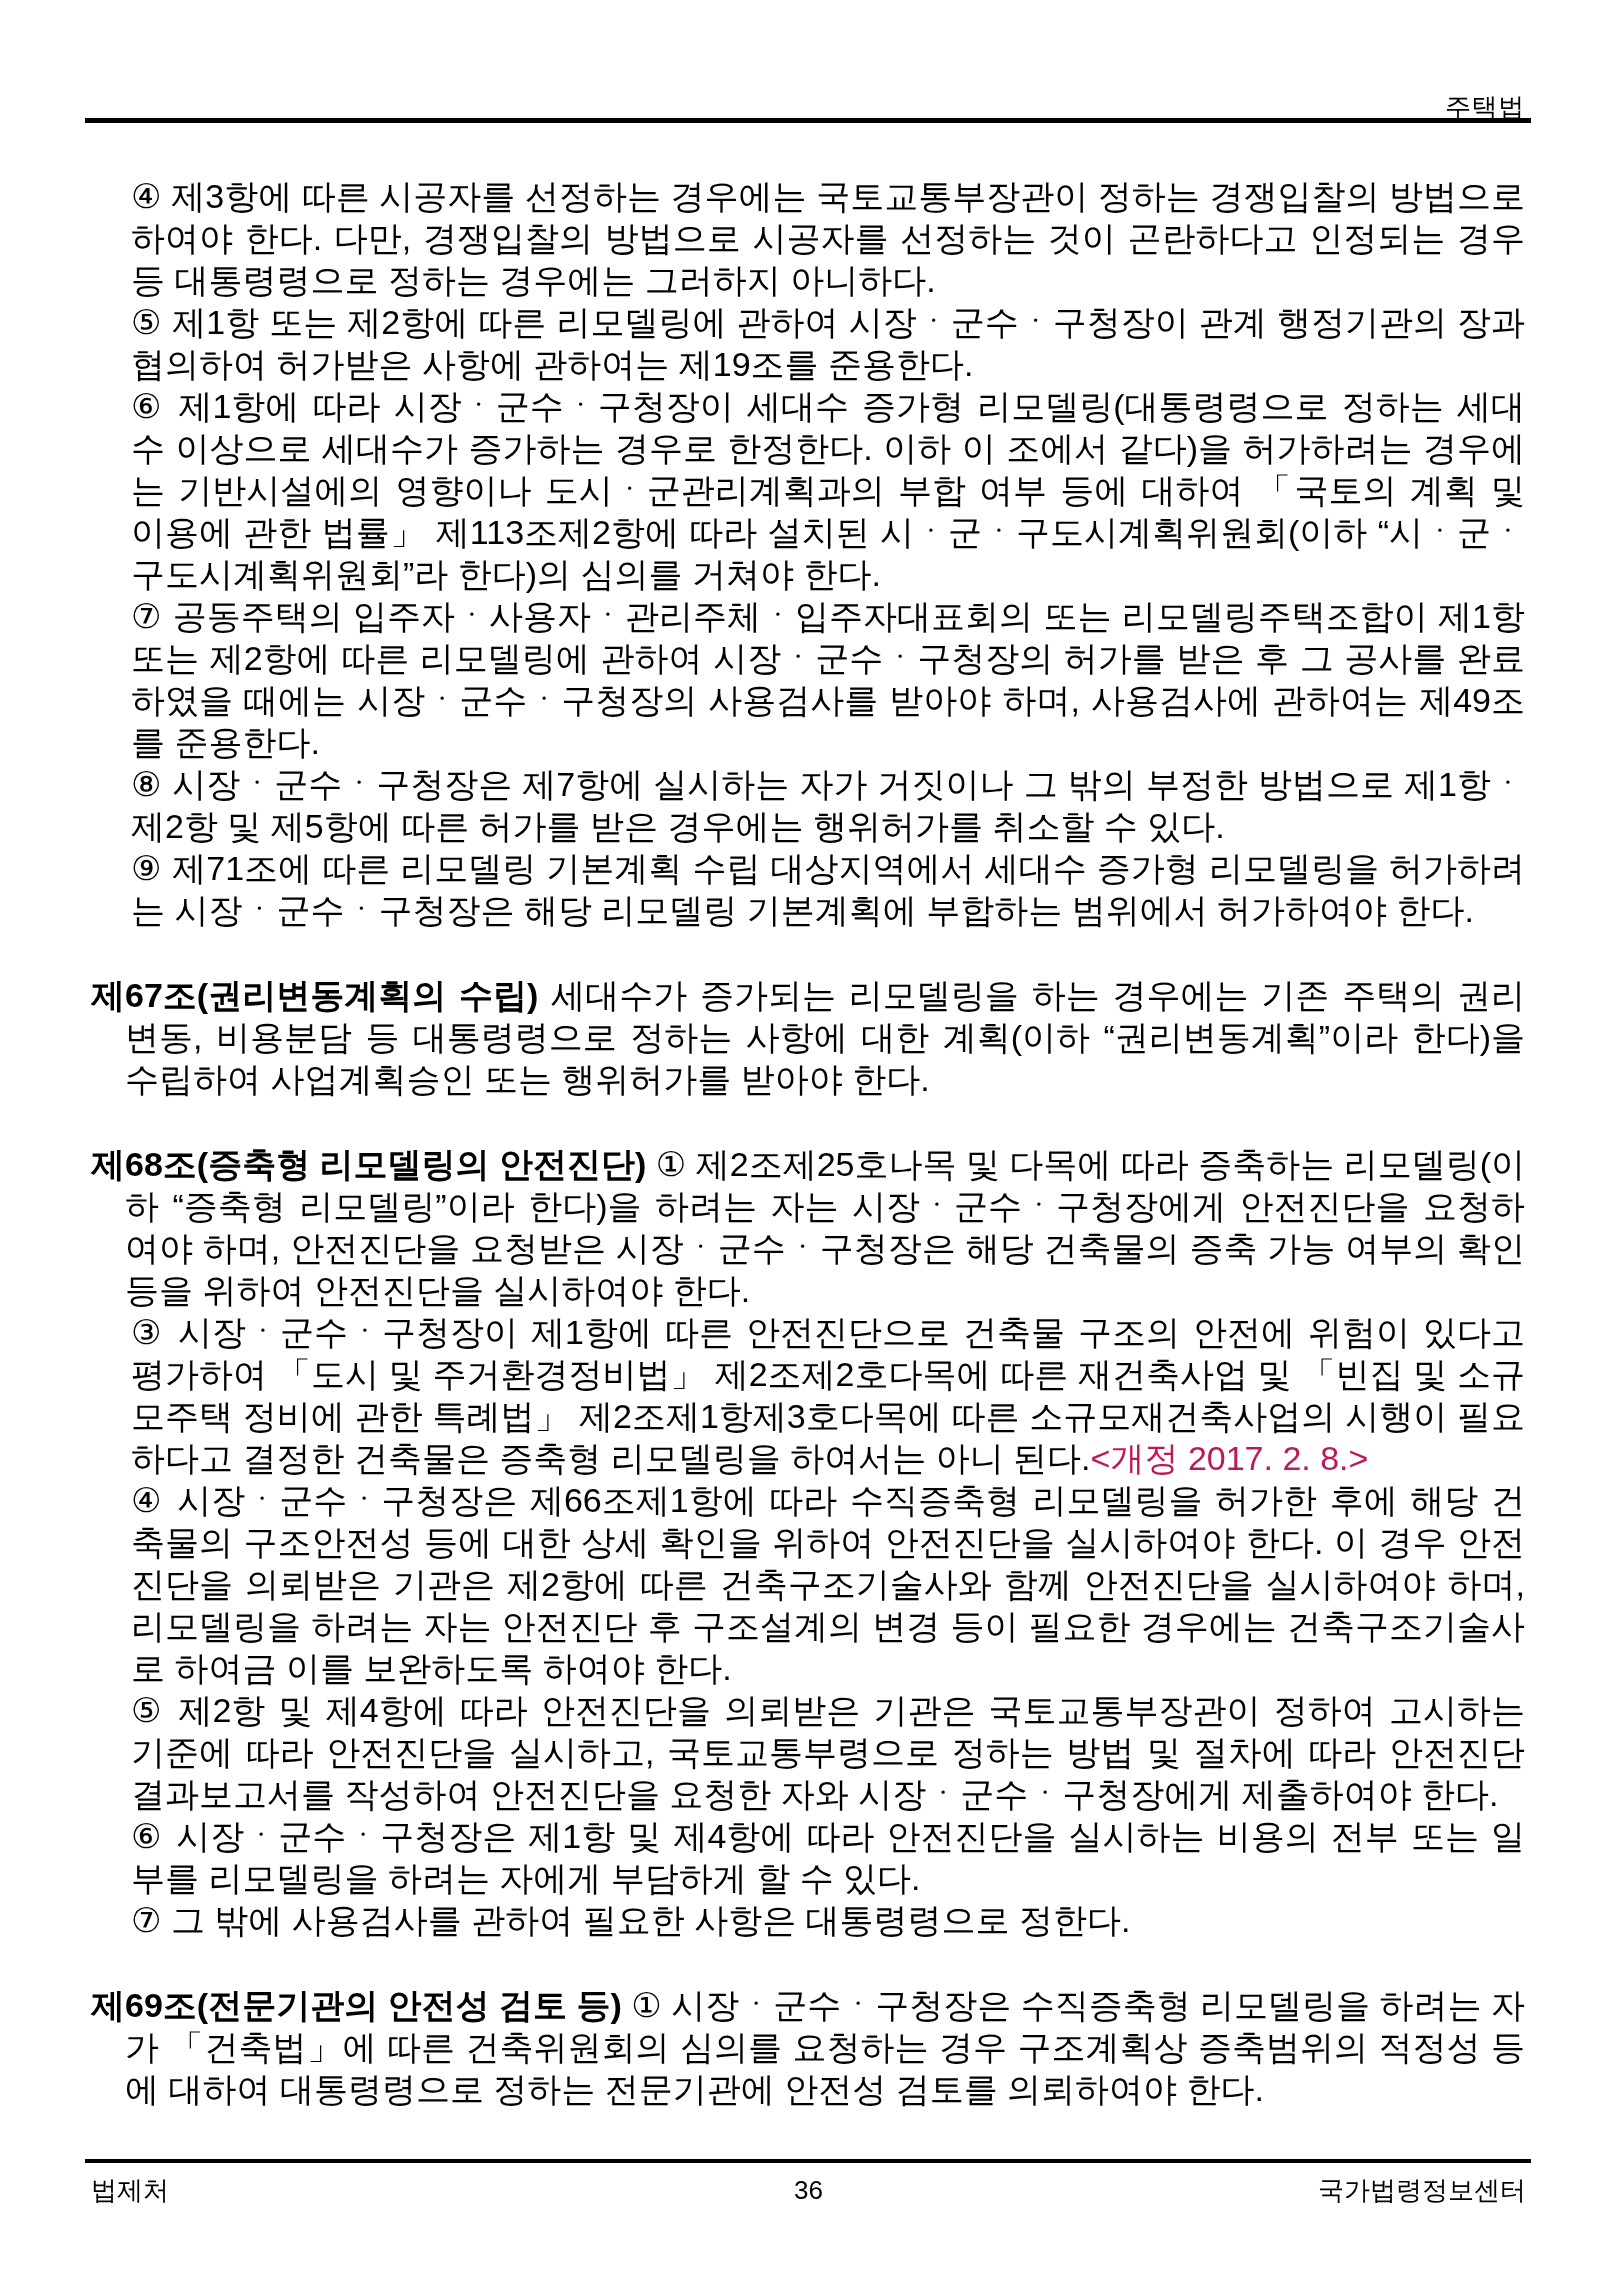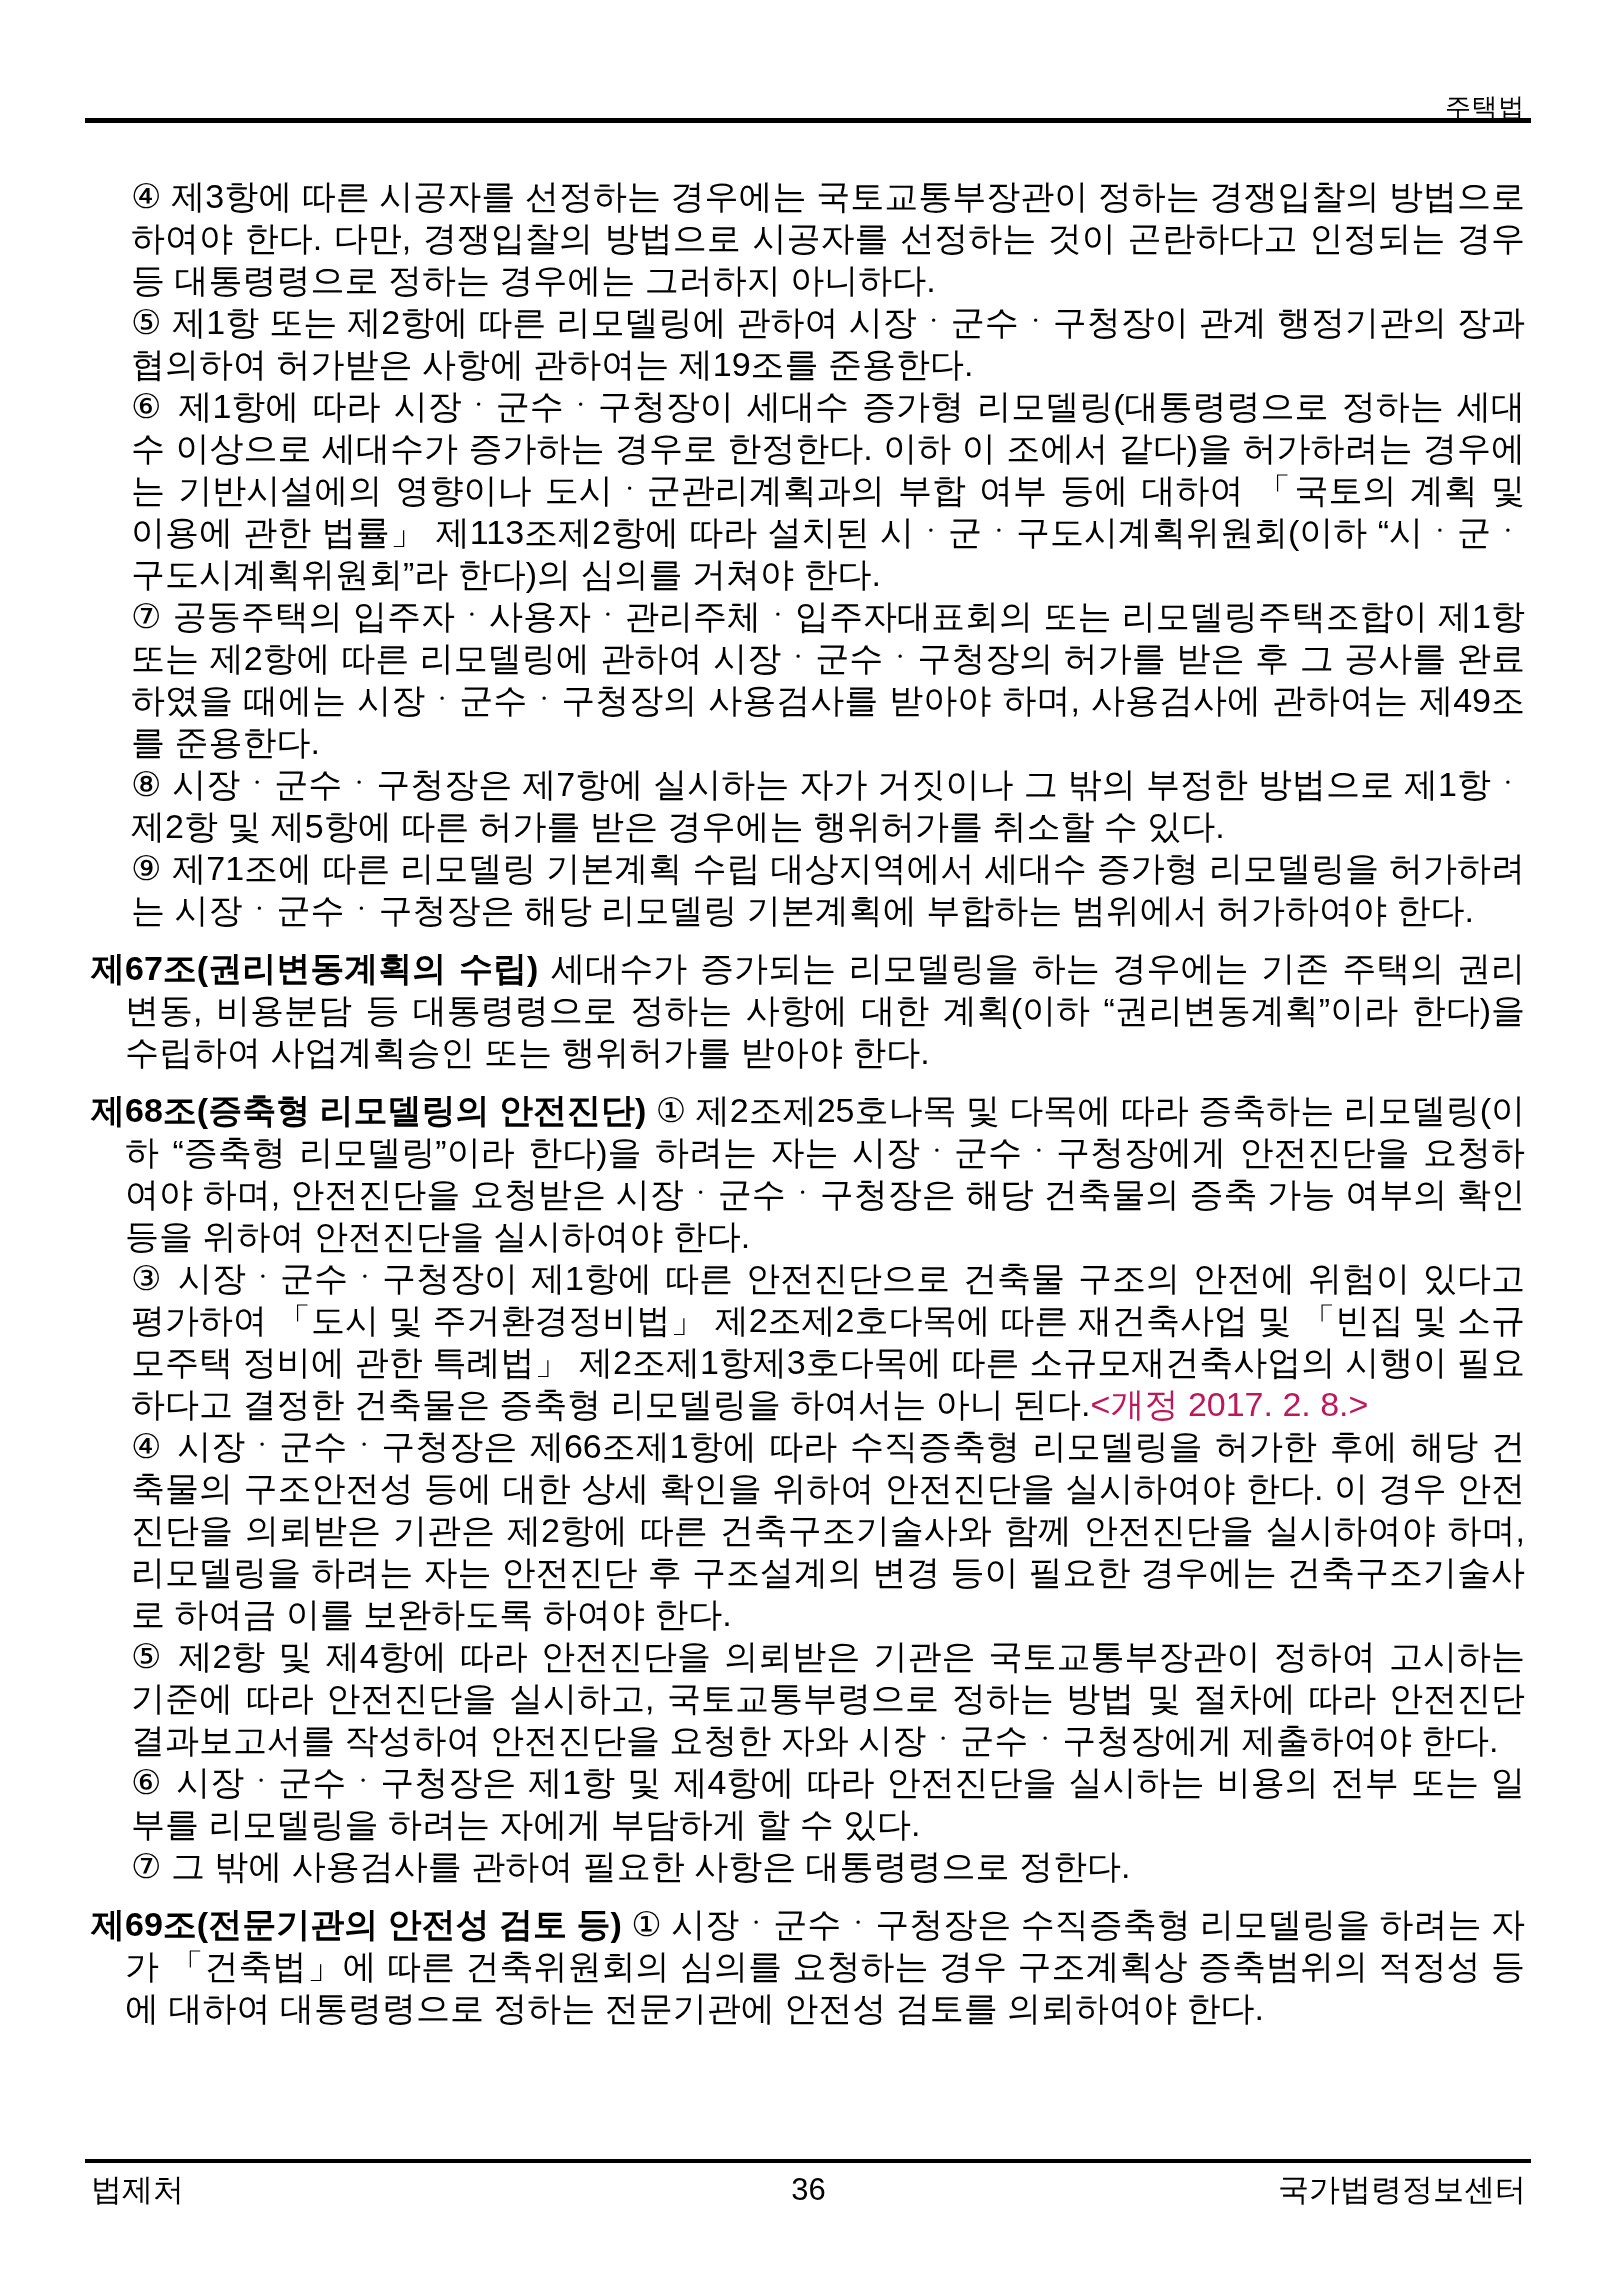--- a/index.html
+++ b/index.html
@@ -41,7 +41,7 @@
   .block { margin: 0; }
   .block.clause { margin-left: 40px; }
   .block.article {
-    margin-top: 16px;
+    margin-top: 43px;
     padding-left: 34px;
     text-indent: -34px;
   }

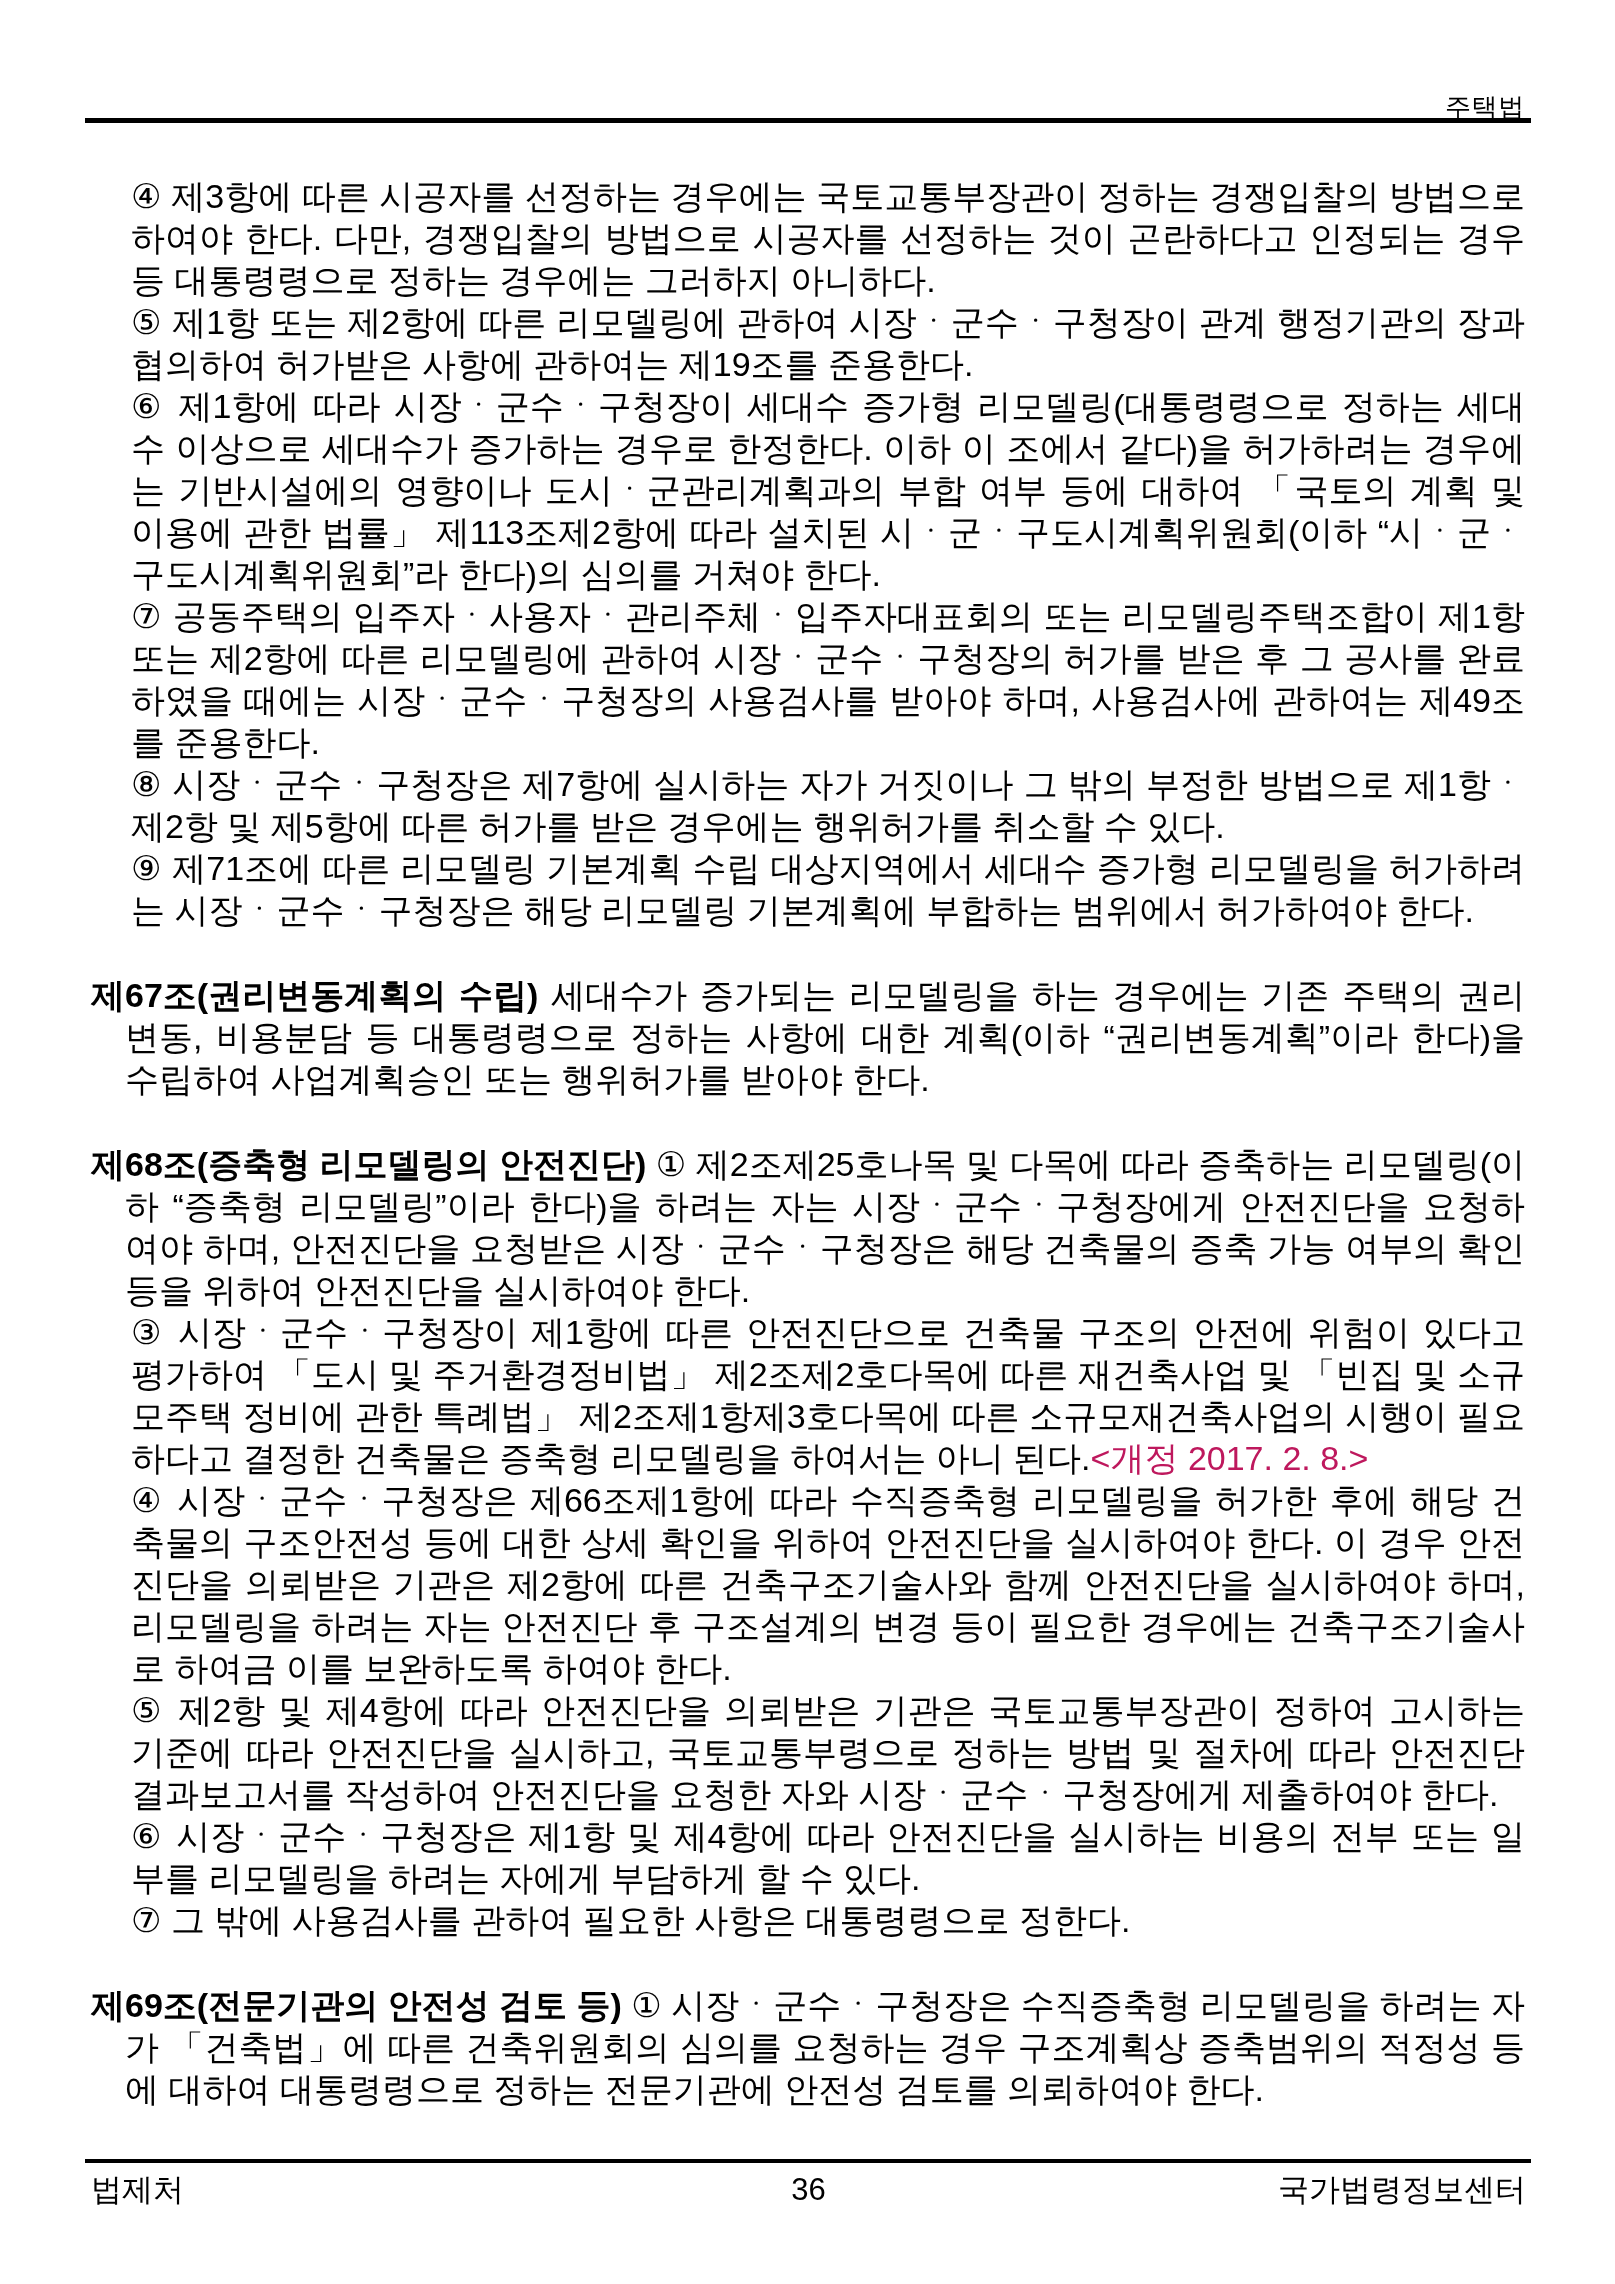--- a/index.html
+++ b/index.html
@@ -61,7 +61,7 @@
     width: 1435px;
     display: flex;
     align-items: flex-start;
-    font-size: 31px;
+    font-size: 26px;
     line-height: 30px;
   }
   .doc-footer .f-left  { flex: 1; text-align: left; }

